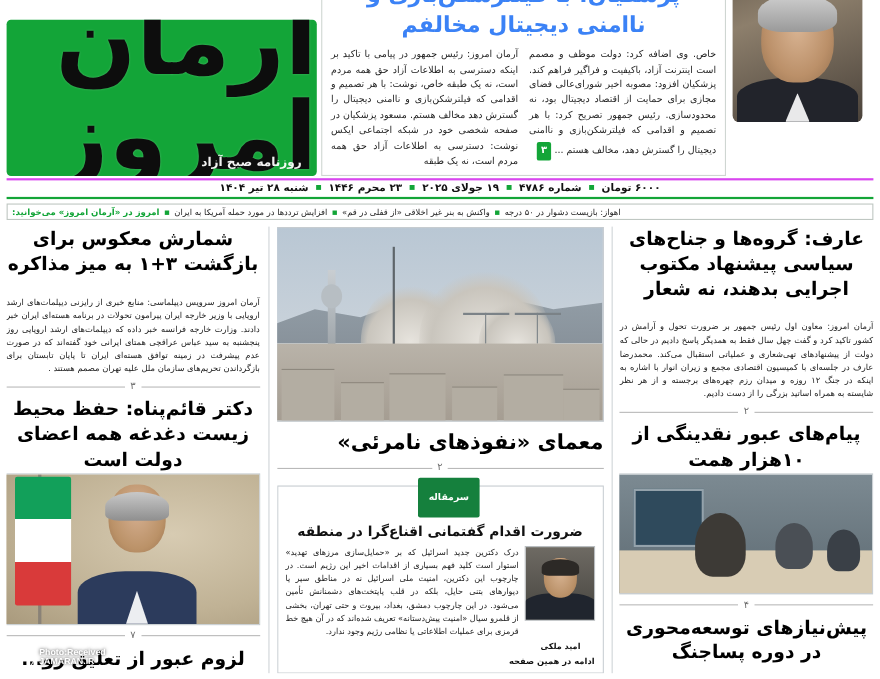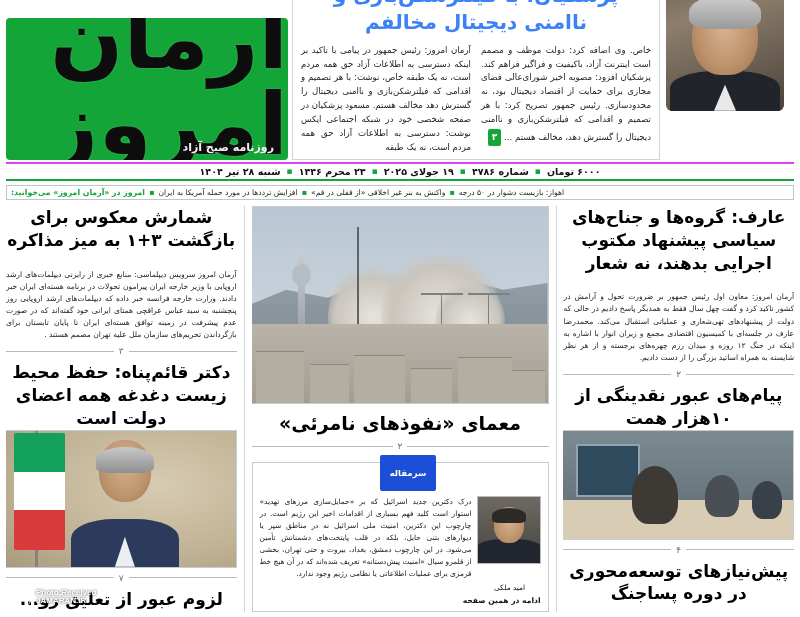--- a/index.html
+++ b/index.html
@@ -110,7 +110,7 @@
   .col-left{width:236px;}
 
   .hl{font-weight:bold;text-align:center;line-height:1.34;color:#000;letter-spacing:-0.4px;}
-  .hl-xl{font-size:19px;}
+  .hl-xl{font-size:19px;text-align:right;}
   .hl-lg{font-size:17px;}
   .hl-md{font-size:17px;}
   .body-text{font-size:7.6px;line-height:1.6;text-align:justify;color:#222;margin-top:17px;}

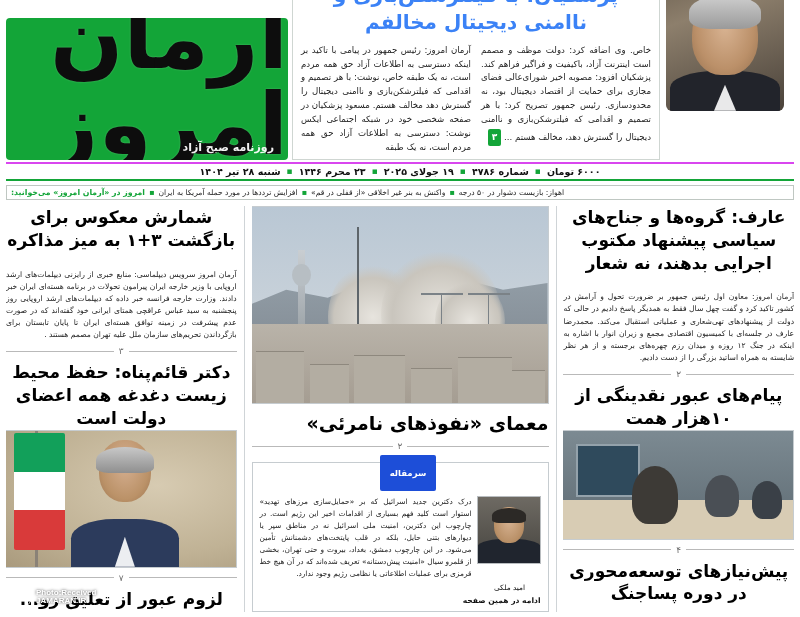--- a/index.html
+++ b/index.html
@@ -169,7 +169,7 @@
   
   .edit-wrap{border:1px solid #c6ccd0;padding:6px 7px;margin-top:6px;background:#fff;}
   .edit-tag{
-    background:#1d4ed8;color:#fff;font-size:8.5px;font-weight:bold;
+    background:#15803d;color:#fff;font-size:8.5px;font-weight:bold;
     padding:13px 10px;border-radius:2px;display:inline-block;margin-left:16px;
   }
   .edit-tag-row{text-align:center;margin:-14px 0 5px 0;}

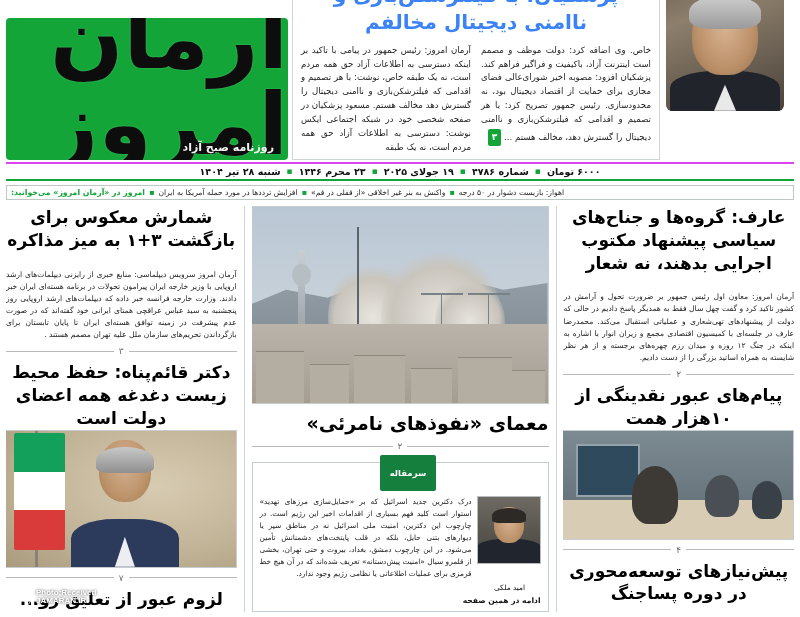--- a/index.html
+++ b/index.html
@@ -310,6 +310,7 @@
         <div class="edit-tag-row">
           <span class="edit-tag">سرمقاله</span>
         </div>
+        <div class="edit-title">ضرورت اقدام گفتمانی اقناع‌گرا در منطقه</div>
         <div class="edit-body">
           <div class="edit-text">درک دکترین جدید اسرائیل که بر «حمایل‌سازی مرزهای تهدید» استوار است کلید فهم بسیاری از اقدامات اخیر این رژیم است. در چارچوب این دکترین، امنیت ملی اسرائیل نه در مناطق سپر یا دیوارهای بتنی حایل، بلکه در قلب پایتخت‌های دشمنانش تأمین می‌شود. در این چارچوب دمشق، بغداد، بیروت و حتی تهران، بخشی از قلمرو سیال «امنیت پیش‌دستانه» تعریف شده‌اند که در آن هیچ خط قرمزی برای عملیات اطلاعاتی یا نظامی رژیم وجود ندارد.</div>
           <div class="author">

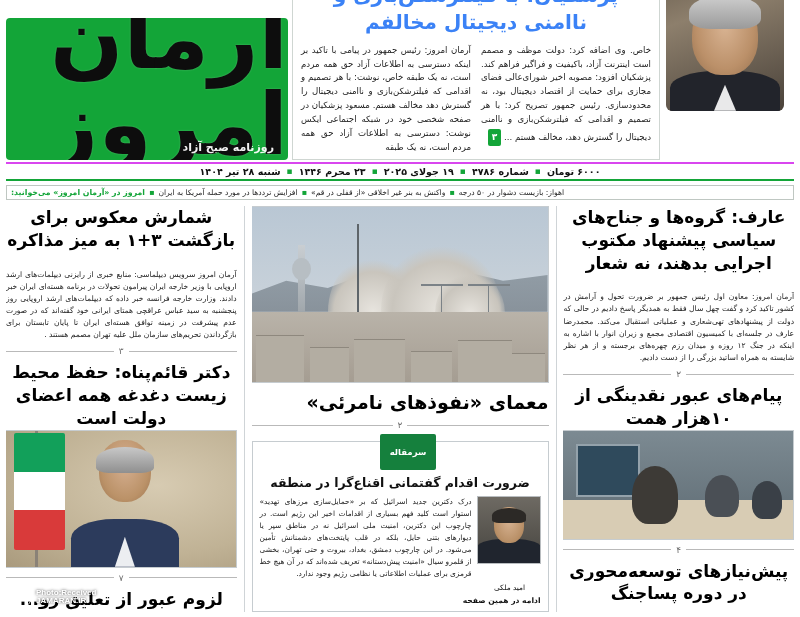--- a/index.html
+++ b/index.html
@@ -184,7 +184,7 @@
     width:34px;height:15px;border-radius:50% 50% 20% 20%;background:#2c2926;}
   .author-photo .a-suit{position:absolute;left:50%;bottom:0;transform:translateX(-50%);
     width:66px;height:24px;border-radius:40% 40% 0 0;background:#20252e;}
-  .author-name{font-size:7.4px;margin-top:19px;color:#111;}
+  .author-name{font-size:7.4px;margin-top:19px;color:#111;font-weight:bold;}
   .cont{font-size:7.6px;font-weight:bold;margin-top:4px;color:#111;text-align:right;}
 
   .vsep{width:1px;background:#cfd4d7;margin:0 1px;}

